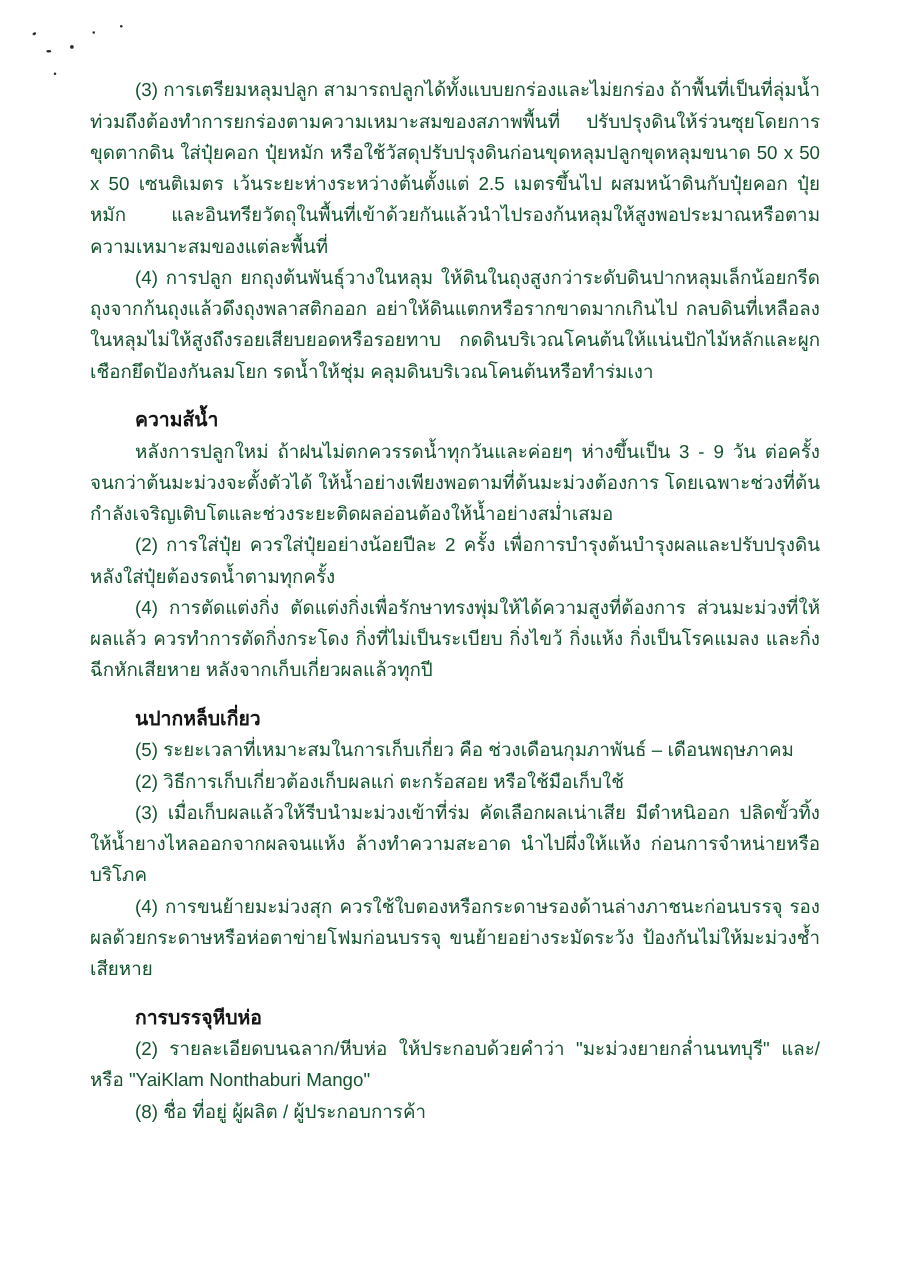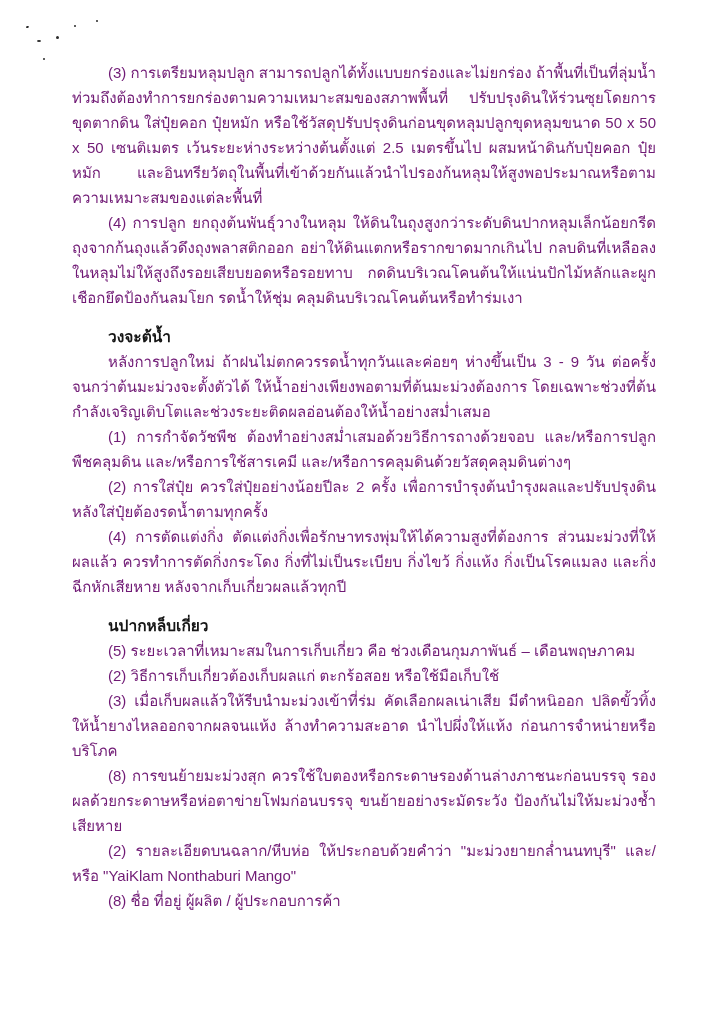--- a/index.html
+++ b/index.html
@@ -27,7 +27,7 @@
     line-height: 25px;
     text-indent: 36px;
     text-align: justify;
-    color: #701a75;
+    color: #14532d;
     overflow-wrap: break-word;
   }
   .heading {

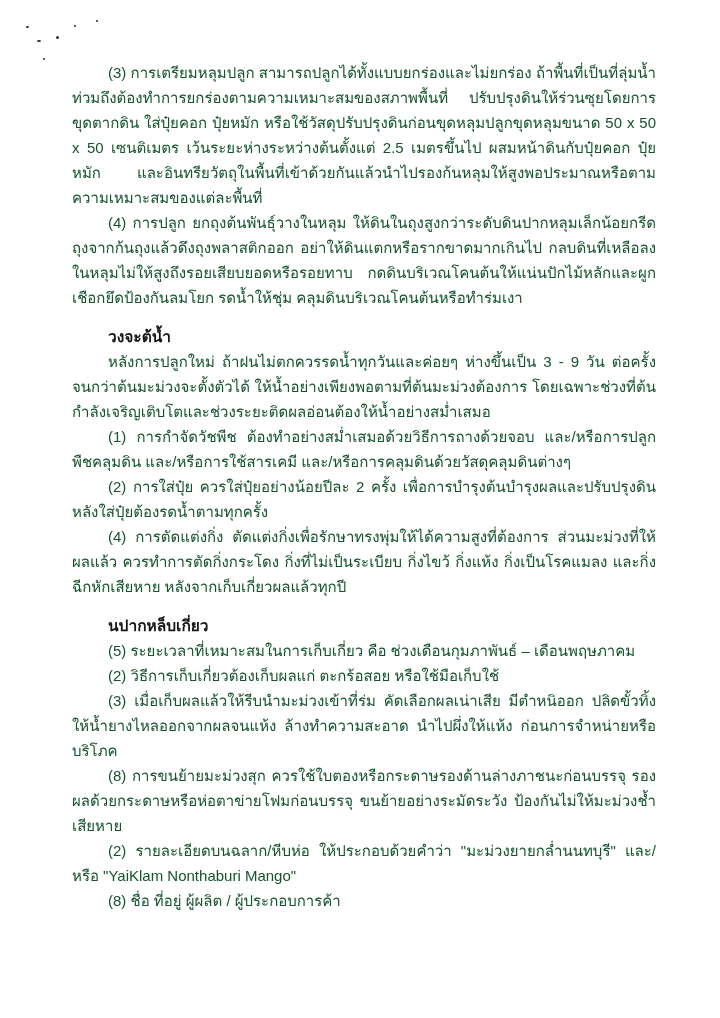--- a/index.html
+++ b/index.html
@@ -63,7 +63,7 @@
 <div class="doc-page" lang="th">
   <p class="para">(3) การเตรียมหลุมปลูก สามารถปลูกได้ทั้งแบบยกร่องและไม่ยกร่อง ถ้าพื้นที่เป็นที่ลุ่มน้ำท่วมถึงต้องทำการยกร่องตามความเหมาะสมของสภาพพื้นที่ ปรับปรุงดินให้ร่วนซุยโดยการขุดตากดิน ใส่ปุ๋ยคอก ปุ๋ยหมัก หรือใช้วัสดุปรับปรุงดินก่อนขุดหลุมปลูกขุดหลุมขนาด 50 x 50 x 50 เซนติเมตร เว้นระยะห่างระหว่างต้นตั้งแต่ 2.5 เมตรขึ้นไป ผสมหน้าดินกับปุ๋ยคอก ปุ๋ยหมัก และอินทรียวัตถุในพื้นที่เข้าด้วยกันแล้วนำไปรองก้นหลุมให้สูงพอประมาณหรือตามความเหมาะสมของแต่ละพื้นที่</p>
   <p class="para">(4) การปลูก ยกถุงต้นพันธุ์วางในหลุม ให้ดินในถุงสูงกว่าระดับดินปากหลุมเล็กน้อยกรีดถุงจากก้นถุงแล้วดึงถุงพลาสติกออก อย่าให้ดินแตกหรือรากขาดมากเกินไป กลบดินที่เหลือลงในหลุมไม่ให้สูงถึงรอยเสียบยอดหรือรอยทาบ กดดินบริเวณโคนต้นให้แน่นปักไม้หลักและผูกเชือกยึดป้องกันลมโยก รดน้ำให้ชุ่ม คลุมดินบริเวณโคนต้นหรือทำร่มเงา</p>
-  <p class="heading">วงจะต้น้ำ</p>
+  <p class="heading">ความส้น้ำ</p>
   <p class="para">หลังการปลูกใหม่ ถ้าฝนไม่ตกควรรดน้ำทุกวันและค่อยๆ ห่างขึ้นเป็น 3 - 9 วัน ต่อครั้ง จนกว่าต้นมะม่วงจะตั้งตัวได้ ให้น้ำอย่างเพียงพอตามที่ต้นมะม่วงต้องการ โดยเฉพาะช่วงที่ต้นกำลังเจริญเติบโตและช่วงระยะติดผลอ่อนต้องให้น้ำอย่างสม่ำเสมอ</p>
   <p class="para">(1) การกำจัดวัชพืช ต้องทำอย่างสม่ำเสมอด้วยวิธีการถางด้วยจอบ และ/หรือการปลูกพืชคลุมดิน และ/หรือการใช้สารเคมี และ/หรือการคลุมดินด้วยวัสดุคลุมดินต่างๆ</p>
   <p class="para">(2) การใส่ปุ๋ย ควรใส่ปุ๋ยอย่างน้อยปีละ 2 ครั้ง เพื่อการบำรุงต้นบำรุงผลและปรับปรุงดิน หลังใส่ปุ๋ยต้องรดน้ำตามทุกครั้ง</p>

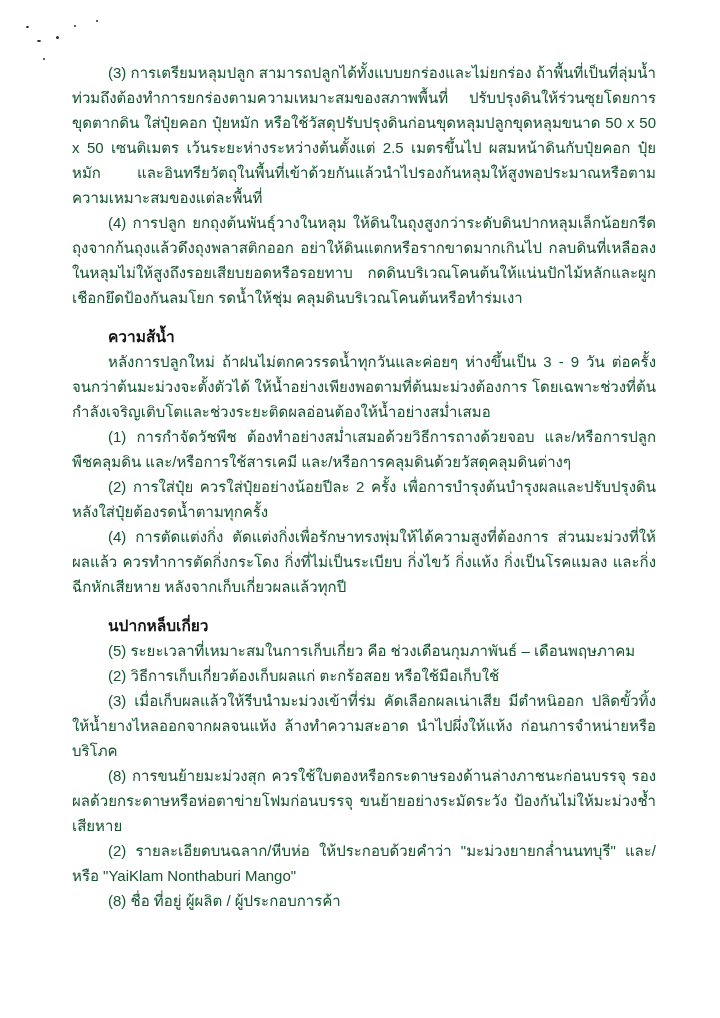--- a/index.html
+++ b/index.html
@@ -65,7 +65,6 @@
   <p class="para">(4) การปลูก ยกถุงต้นพันธุ์วางในหลุม ให้ดินในถุงสูงกว่าระดับดินปากหลุมเล็กน้อยกรีดถุงจากก้นถุงแล้วดึงถุงพลาสติกออก อย่าให้ดินแตกหรือรากขาดมากเกินไป กลบดินที่เหลือลงในหลุมไม่ให้สูงถึงรอยเสียบยอดหรือรอยทาบ กดดินบริเวณโคนต้นให้แน่นปักไม้หลักและผูกเชือกยึดป้องกันลมโยก รดน้ำให้ชุ่ม คลุมดินบริเวณโคนต้นหรือทำร่มเงา</p>
   <p class="heading">ความส้น้ำ</p>
   <p class="para">หลังการปลูกใหม่ ถ้าฝนไม่ตกควรรดน้ำทุกวันและค่อยๆ ห่างขึ้นเป็น 3 - 9 วัน ต่อครั้ง จนกว่าต้นมะม่วงจะตั้งตัวได้ ให้น้ำอย่างเพียงพอตามที่ต้นมะม่วงต้องการ โดยเฉพาะช่วงที่ต้นกำลังเจริญเติบโตและช่วงระยะติดผลอ่อนต้องให้น้ำอย่างสม่ำเสมอ</p>
-  <p class="para">(1) การกำจัดวัชพืช ต้องทำอย่างสม่ำเสมอด้วยวิธีการถางด้วยจอบ และ/หรือการปลูกพืชคลุมดิน และ/หรือการใช้สารเคมี และ/หรือการคลุมดินด้วยวัสดุคลุมดินต่างๆ</p>
   <p class="para">(2) การใส่ปุ๋ย ควรใส่ปุ๋ยอย่างน้อยปีละ 2 ครั้ง เพื่อการบำรุงต้นบำรุงผลและปรับปรุงดิน หลังใส่ปุ๋ยต้องรดน้ำตามทุกครั้ง</p>
   <p class="para">(4) การตัดแต่งกิ่ง ตัดแต่งกิ่งเพื่อรักษาทรงพุ่มให้ได้ความสูงที่ต้องการ ส่วนมะม่วงที่ให้ผลแล้ว ควรทำการตัดกิ่งกระโดง กิ่งที่ไม่เป็นระเบียบ กิ่งไขว้ กิ่งแห้ง กิ่งเป็นโรคแมลง และกิ่งฉีกหักเสียหาย หลังจากเก็บเกี่ยวผลแล้วทุกปี</p>
   <p class="heading">นปากหล็บเกี่ยว</p>

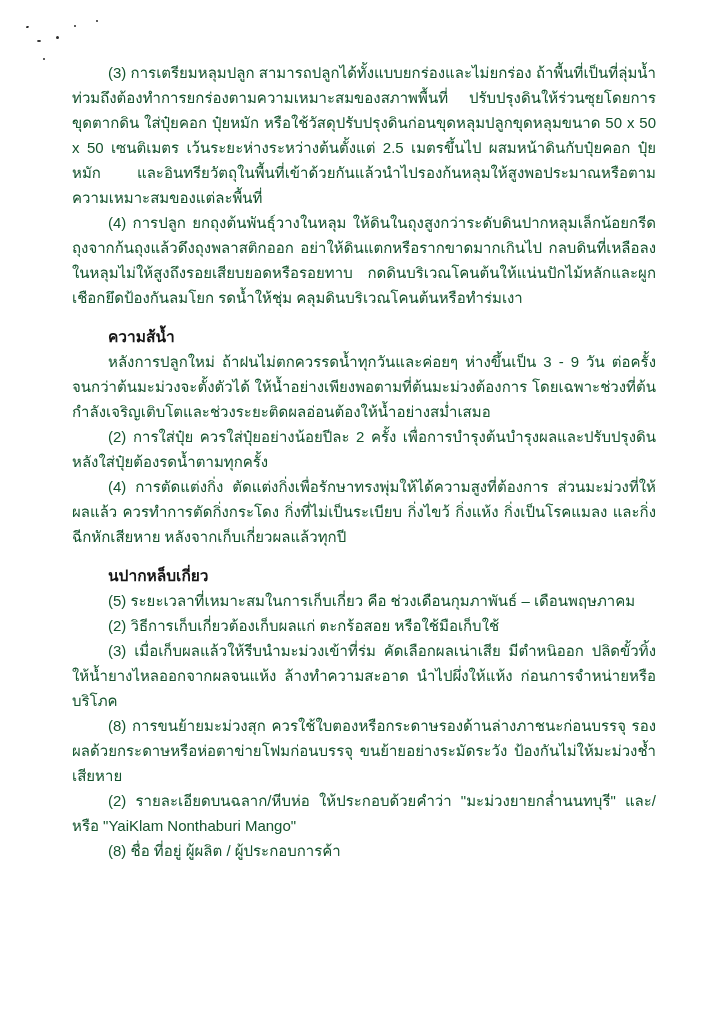--- a/index.html
+++ b/index.html
@@ -71,7 +71,7 @@
   <p class="para">(5) ระยะเวลาที่เหมาะสมในการเก็บเกี่ยว คือ ช่วงเดือนกุมภาพันธ์ – เดือนพฤษภาคม</p>
   <p class="para">(2) วิธีการเก็บเกี่ยวต้องเก็บผลแก่ ตะกร้อสอย หรือใช้มือเก็บใช้</p>
   <p class="para">(3) เมื่อเก็บผลแล้วให้รีบนำมะม่วงเข้าที่ร่ม คัดเลือกผลเน่าเสีย มีตำหนิออก ปลิดขั้วทิ้งให้น้ำยางไหลออกจากผลจนแห้ง ล้างทำความสะอาด นำไปผึ่งให้แห้ง ก่อนการจำหน่ายหรือบริโภค</p>
-  <p class="para">(8) การขนย้ายมะม่วงสุก ควรใช้ใบตองหรือกระดาษรองด้านล่างภาชนะก่อนบรรจุ รองผลด้วยกระดาษหรือห่อตาข่ายโฟมก่อนบรรจุ ขนย้ายอย่างระมัดระวัง ป้องกันไม่ให้มะม่วงช้ำ เสียหาย</p>
+  <p class="para">(4) การขนย้ายมะม่วงสุก ควรใช้ใบตองหรือกระดาษรองด้านล่างภาชนะก่อนบรรจุ รองผลด้วยกระดาษหรือห่อตาข่ายโฟมก่อนบรรจุ ขนย้ายอย่างระมัดระวัง ป้องกันไม่ให้มะม่วงช้ำ เสียหาย</p>
   <p class="para">(2) รายละเอียดบนฉลาก/หีบห่อ ให้ประกอบด้วยคำว่า "มะม่วงยายกล่ำนนทบุรี" และ/หรือ "YaiKlam Nonthaburi Mango"</p>
   <p class="para">(8) ชื่อ ที่อยู่ ผู้ผลิต / ผู้ประกอบการค้า</p>
 </div>

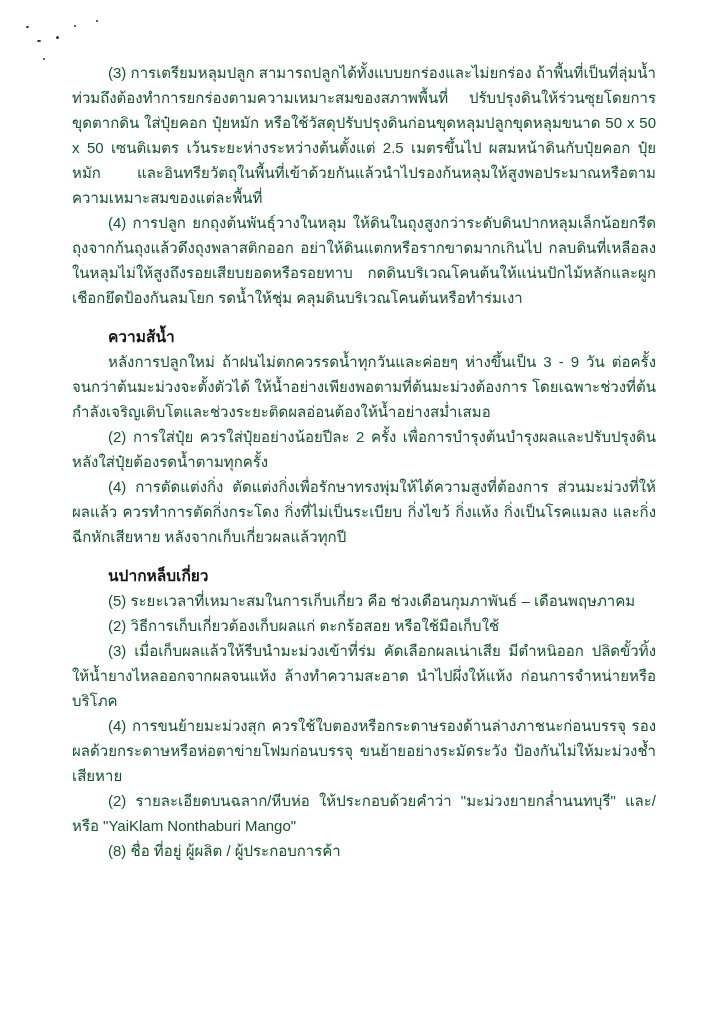--- a/index.html
+++ b/index.html
@@ -72,6 +72,7 @@
   <p class="para">(2) วิธีการเก็บเกี่ยวต้องเก็บผลแก่ ตะกร้อสอย หรือใช้มือเก็บใช้</p>
   <p class="para">(3) เมื่อเก็บผลแล้วให้รีบนำมะม่วงเข้าที่ร่ม คัดเลือกผลเน่าเสีย มีตำหนิออก ปลิดขั้วทิ้งให้น้ำยางไหลออกจากผลจนแห้ง ล้างทำความสะอาด นำไปผึ่งให้แห้ง ก่อนการจำหน่ายหรือบริโภค</p>
   <p class="para">(4) การขนย้ายมะม่วงสุก ควรใช้ใบตองหรือกระดาษรองด้านล่างภาชนะก่อนบรรจุ รองผลด้วยกระดาษหรือห่อตาข่ายโฟมก่อนบรรจุ ขนย้ายอย่างระมัดระวัง ป้องกันไม่ให้มะม่วงช้ำ เสียหาย</p>
+  <p class="heading">การบรรจุหีบห่อ</p>
   <p class="para">(2) รายละเอียดบนฉลาก/หีบห่อ ให้ประกอบด้วยคำว่า "มะม่วงยายกล่ำนนทบุรี" และ/หรือ "YaiKlam Nonthaburi Mango"</p>
   <p class="para">(8) ชื่อ ที่อยู่ ผู้ผลิต / ผู้ประกอบการค้า</p>
 </div>

